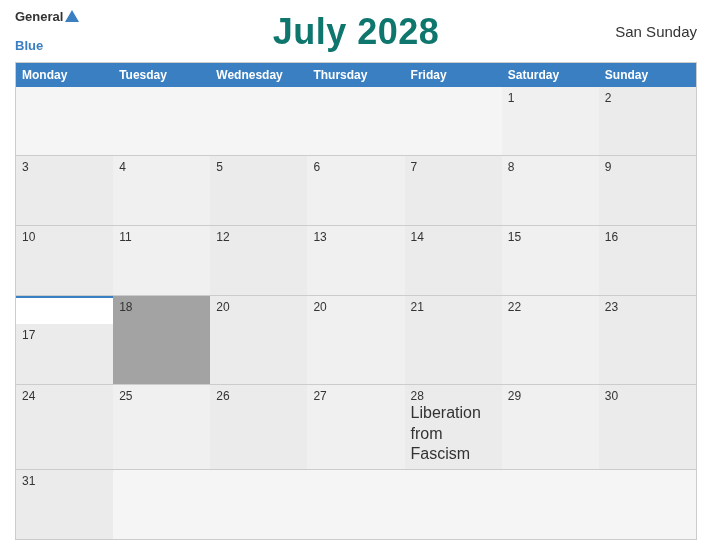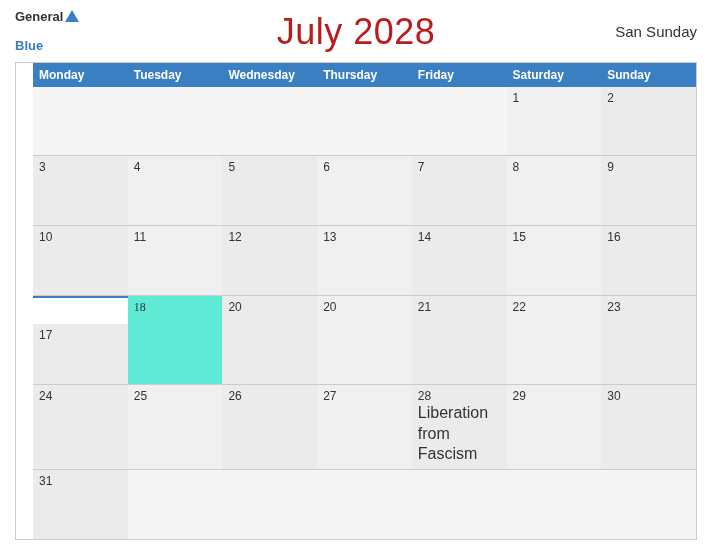--- a/index.html
+++ b/index.html
@@ -55,8 +55,8 @@
       left: 50%;
       transform: translateX(-50%);
       font-size: 36px;
-      font-weight: 400;
-      color: #b91c1c;
+      font-weight: 700;
+      color: #0f766e;
       letter-spacing: 0.5px;
     }
     .country {

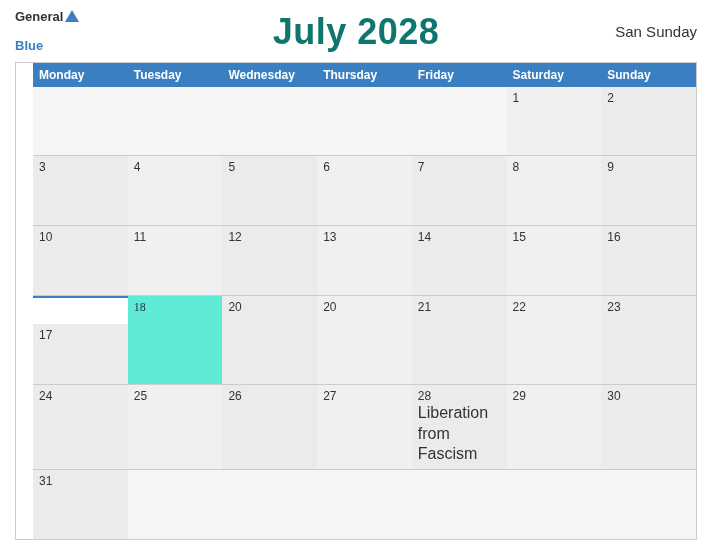--- a/index.html
+++ b/index.html
@@ -69,7 +69,6 @@
       display: flex;
       flex-direction: column;
       border: 1px solid #ccc;
-      padding-left: 17px;
     }
     .cal-header {
       display: grid;

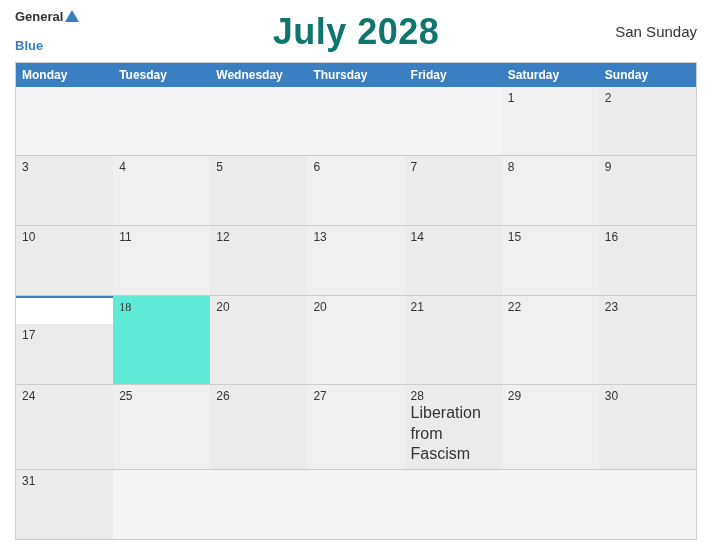--- a/index.html
+++ b/index.html
@@ -236,7 +236,7 @@
           <div class="cal-cell" style="background: rgb(235, 235, 235); margin-top: 28px;">
             <span class="day-num">17</span>
           </div>
-          <div class="cal-cell" style="background: #5eead4; font-family: Liberation Serif, serif;">
+          <div class="cal-cell" style="background: #a3a3a3;">
             <span class="day-num">18</span>
           </div>
           <div class="cal-cell" style="background: rgb(235, 235, 235);">

